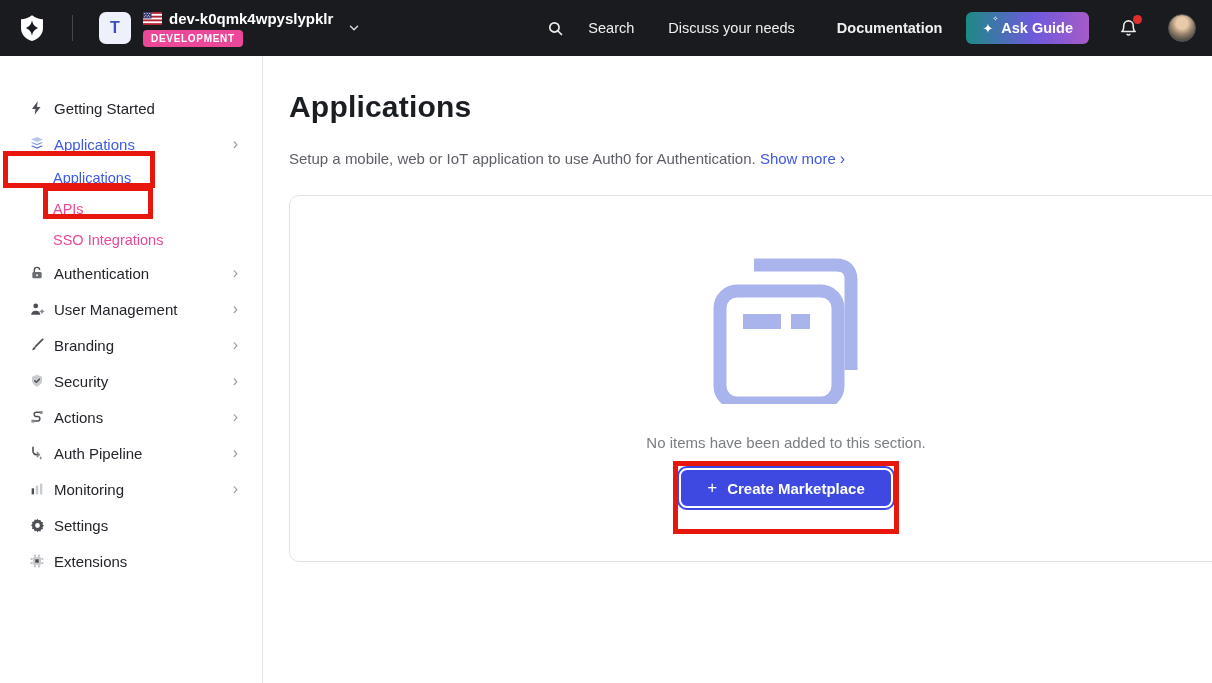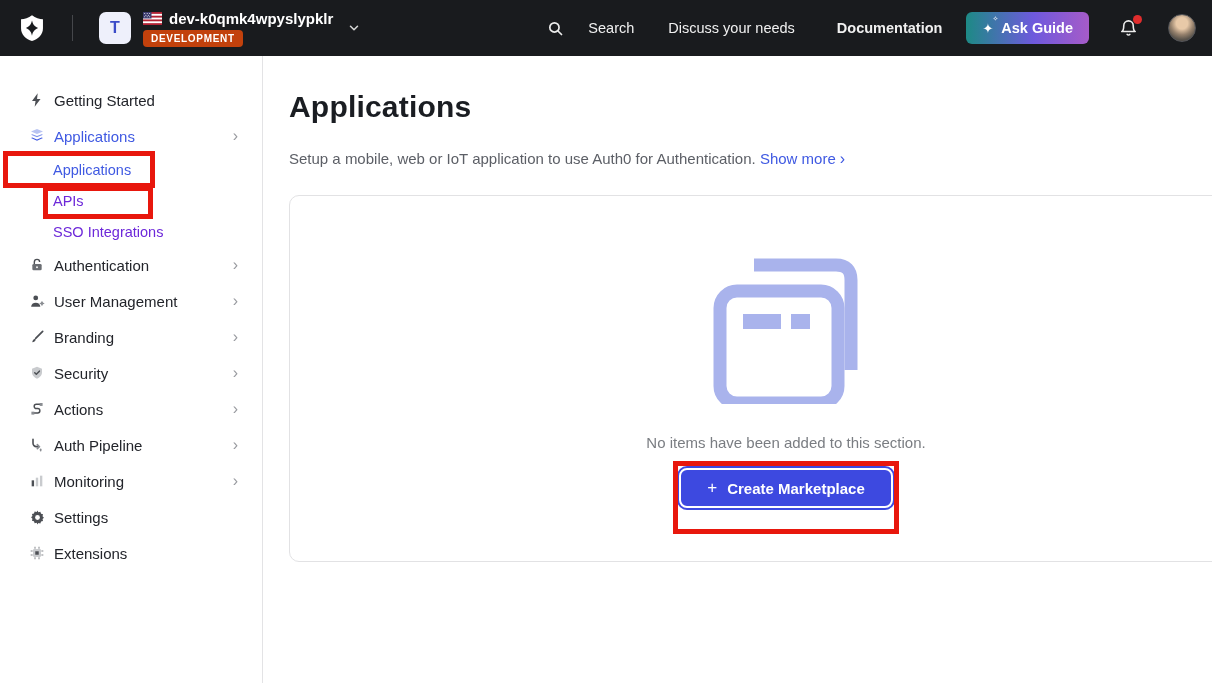--- a/index.html
+++ b/index.html
@@ -15,7 +15,7 @@
   .tenant-block { margin-left:12px; display:flex; flex-direction:column; gap:3px; }
   .tenant-name-row { display:flex; align-items:center; gap:7px; font-weight:bold; font-size:15px; color:#fff; }
   .flag { display:inline-block; line-height:0; }
-  .dev-badge { background:#c2410c; color:#fff; font-size:10px; font-weight:bold; letter-spacing:0.7px;
+  .dev-badge { background:#ec4899; color:#fff; font-size:10px; font-weight:bold; letter-spacing:0.7px;
     padding:3px 8px; border-radius:4px; align-self:flex-start; }
   .tenant-chevron { margin-left:14px; display:flex; align-items:center; }
   .hdr-right { margin-left:auto; display:flex; align-items:center; margin-right:16px; }

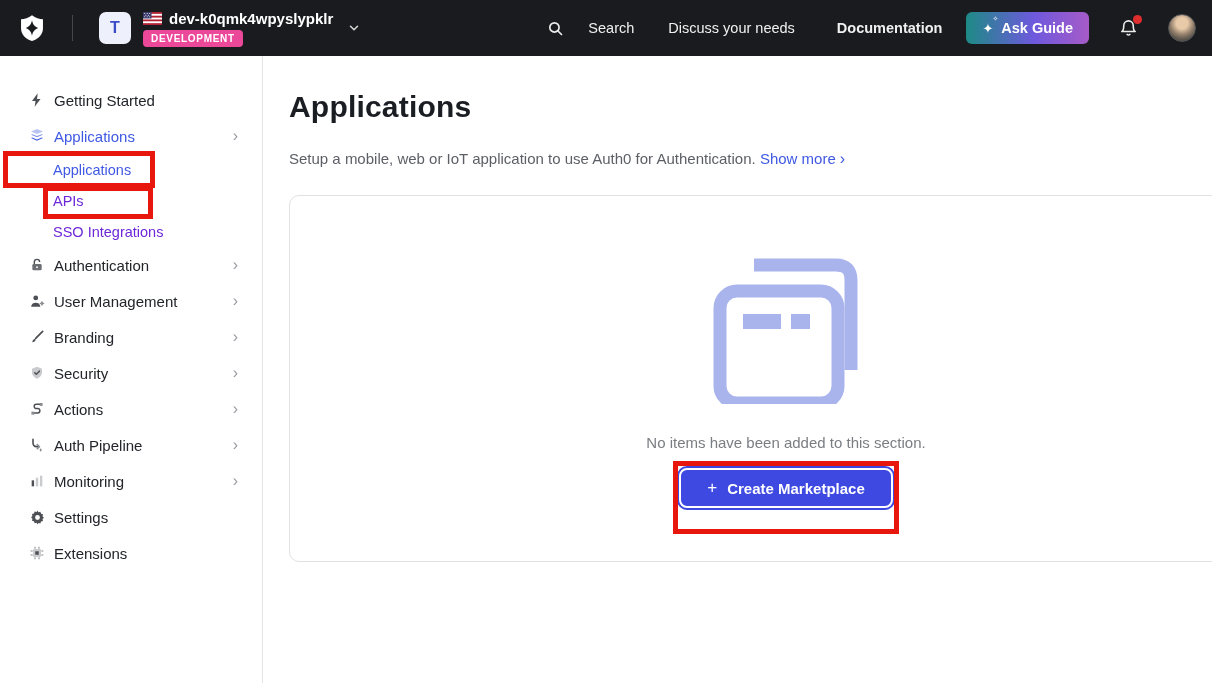--- a/index.html
+++ b/index.html
@@ -37,7 +37,7 @@
 
   
   .body-wrap { display:flex; height:627px; }
-  .sidebar { width:263px; border-right:1px solid #e3e3e5; padding-top:26px; flex-shrink:0; }
+  .sidebar { width:263px; border-right:1px solid #e3e3e5; padding-top:34px; flex-shrink:0; }
   .nav-item { height:36px; display:flex; align-items:center; padding:0 24px 0 28px; cursor:pointer; }
   .nav-item .nicon { width:18px; height:18px; margin-right:8px; display:flex; align-items:center;
     justify-content:center; color:#5f6368; }

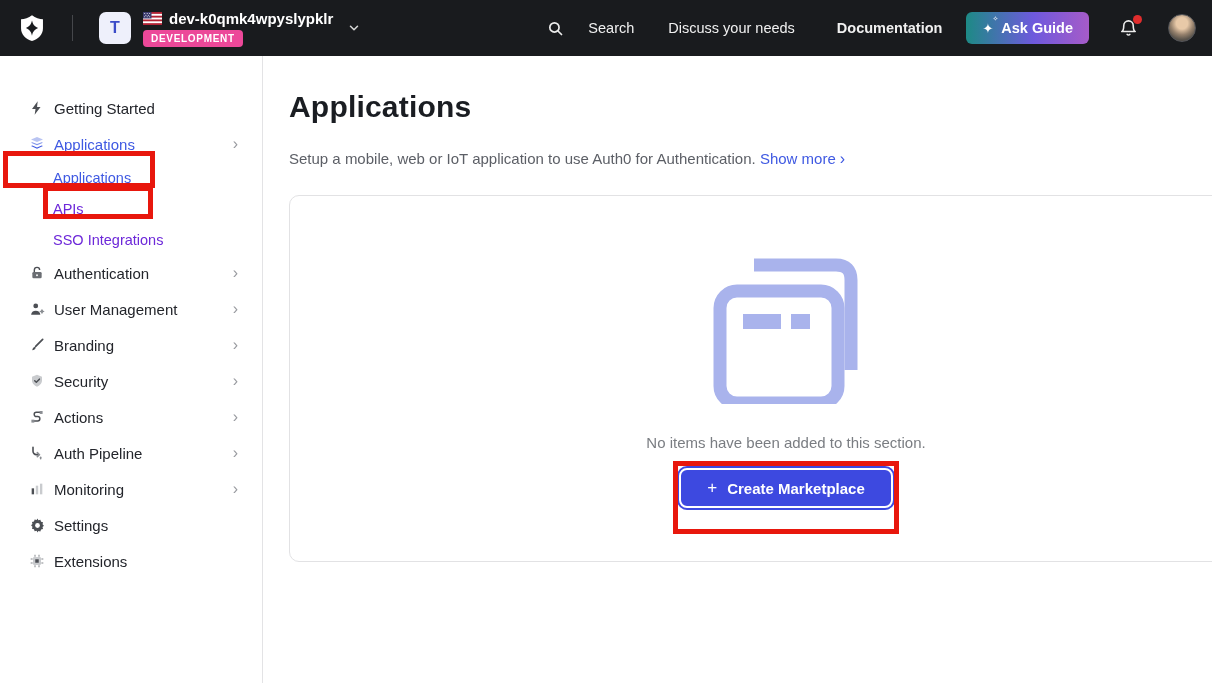--- a/index.html
+++ b/index.html
@@ -45,7 +45,7 @@
   .nav-item .chev { margin-left:auto; color:#9a9ca1; font-size:16px; line-height:1; }
   .nav-item.active .nlabel { color:#3f59e2; }
   .nav-sub { height:31px; display:flex; align-items:center; padding-left:53px; cursor:pointer; }
-  .nav-sub .nlabel { font-size:14.5px; color:#6d28d9; }
+  .nav-sub .nlabel { font-size:14.5px; color:#ec4899; }
   .nav-sub.active .nlabel { color:#3f59e2; }
 
   .main { flex:1; padding:34px 0 0 26px; position:relative; }

